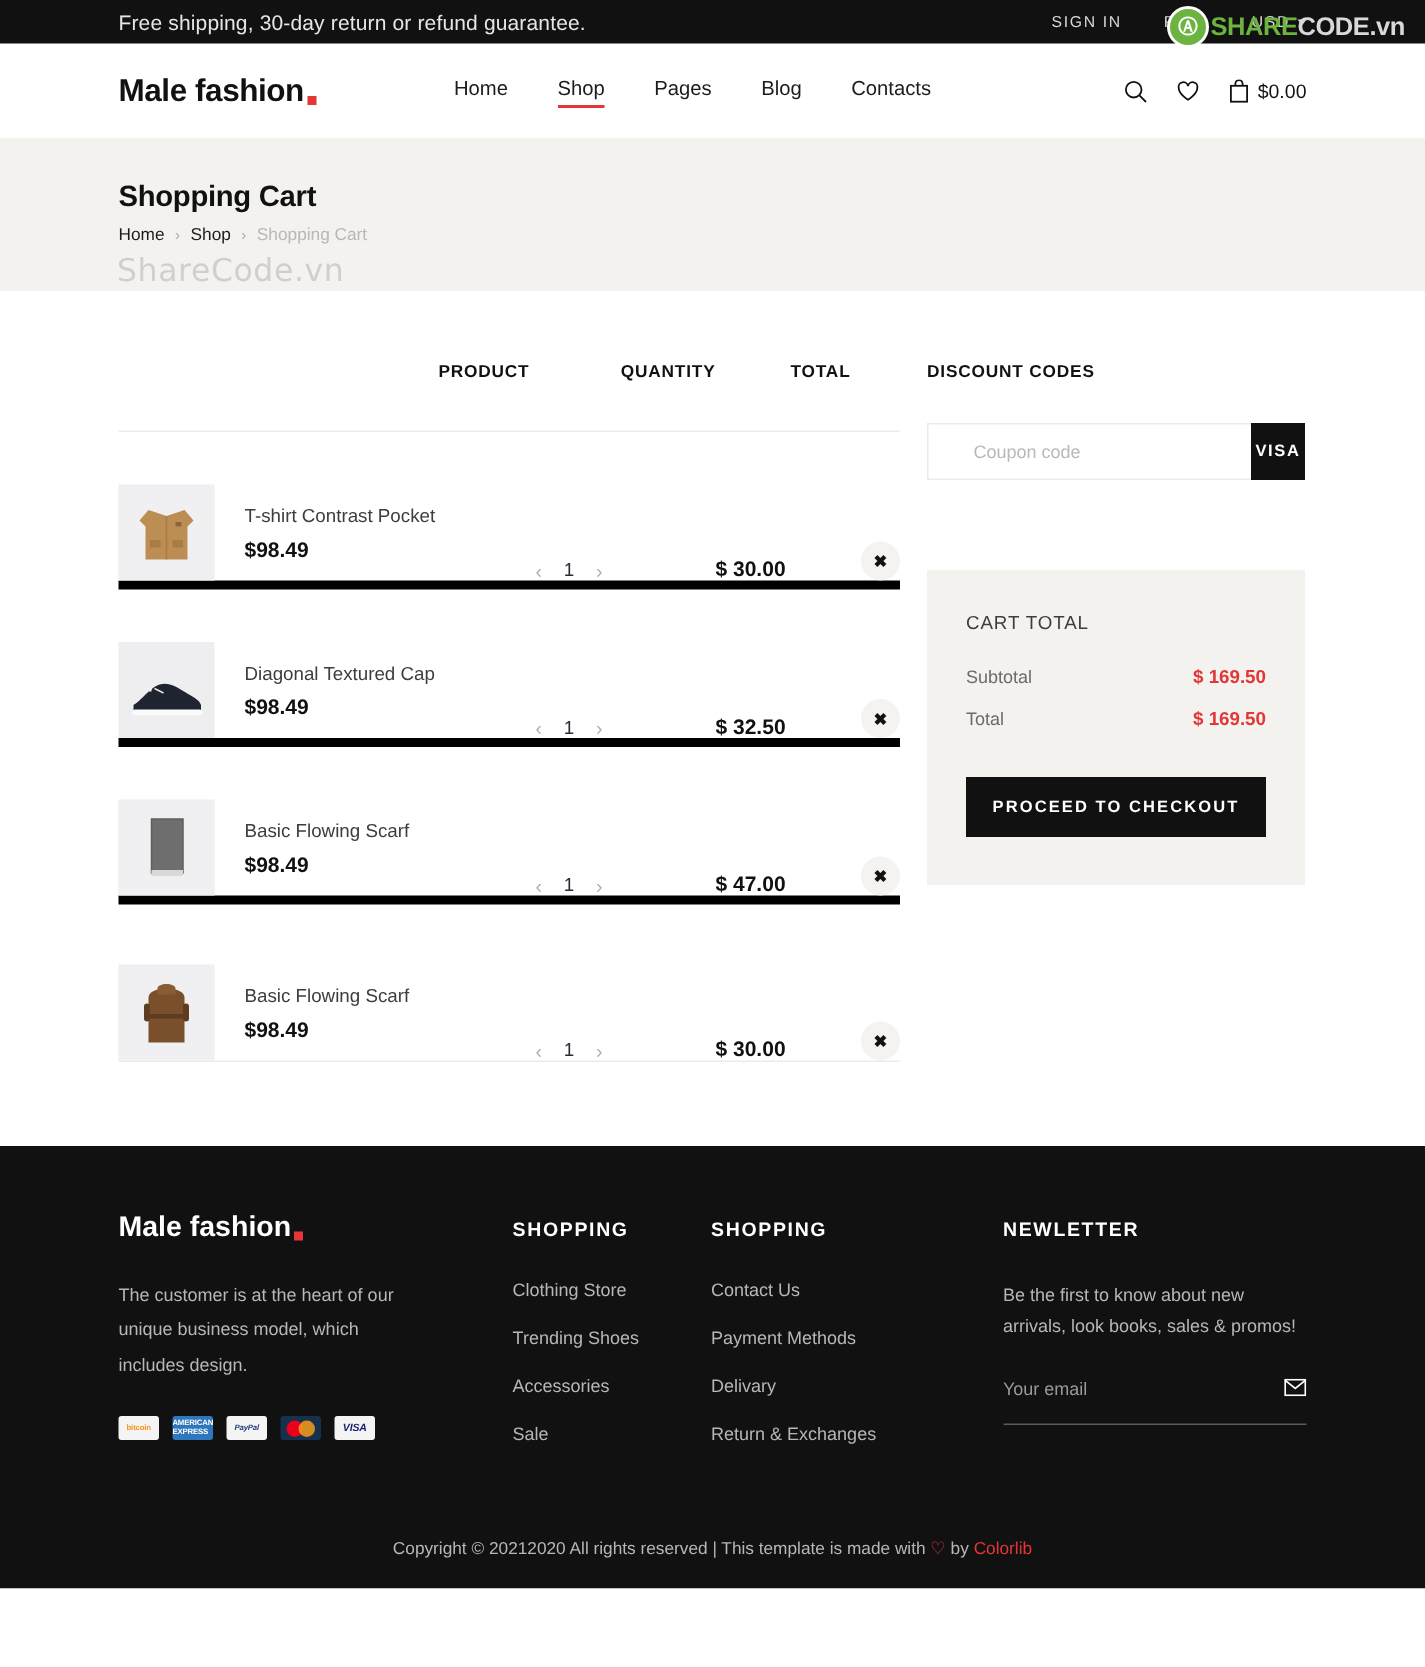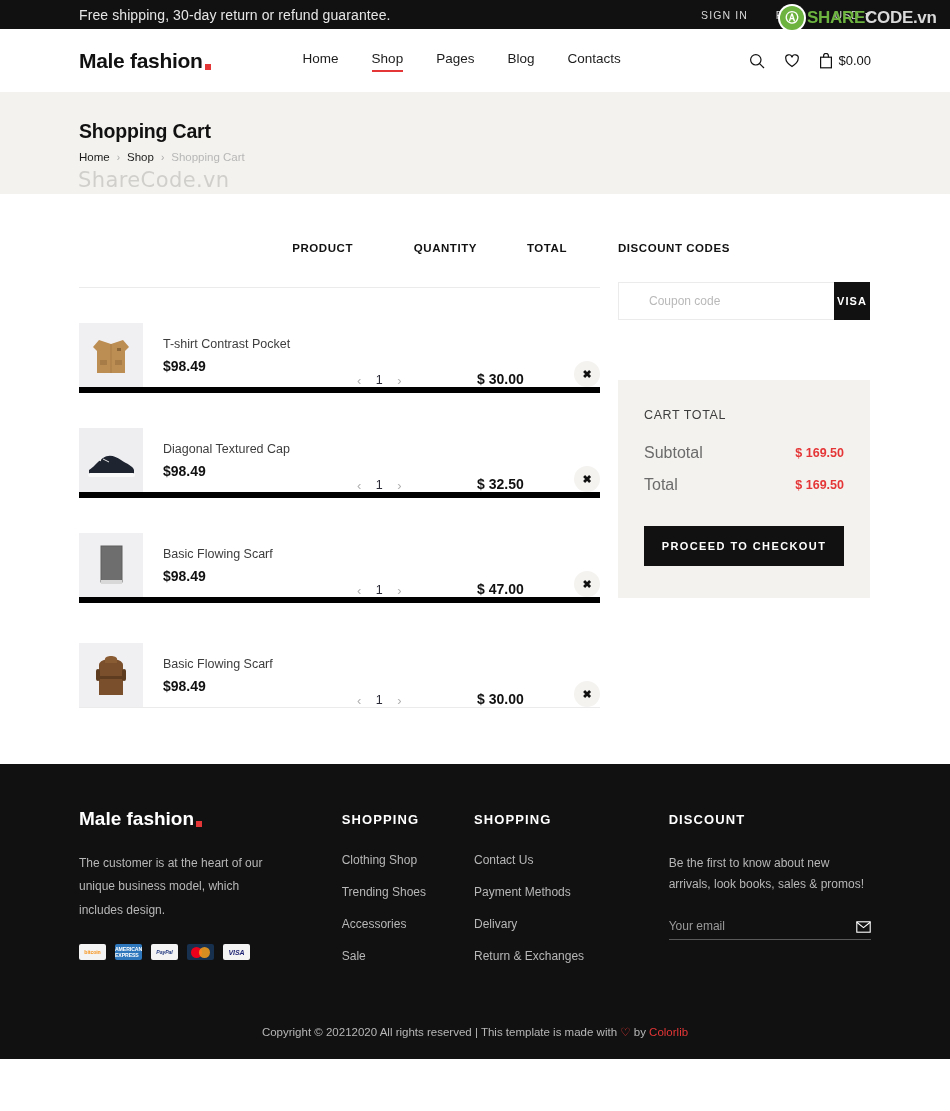--- a/index.html
+++ b/index.html
@@ -345,7 +345,7 @@
     align-items: center;
     margin-bottom: 14px;
   }
-  .total-label { font-size: 16px; color: #6b6b6b; }
+  .total-label { font-size: 12px; color: #6b6b6b; }
   .total-val {
     font-size: 12.5px;
     font-weight: bold;

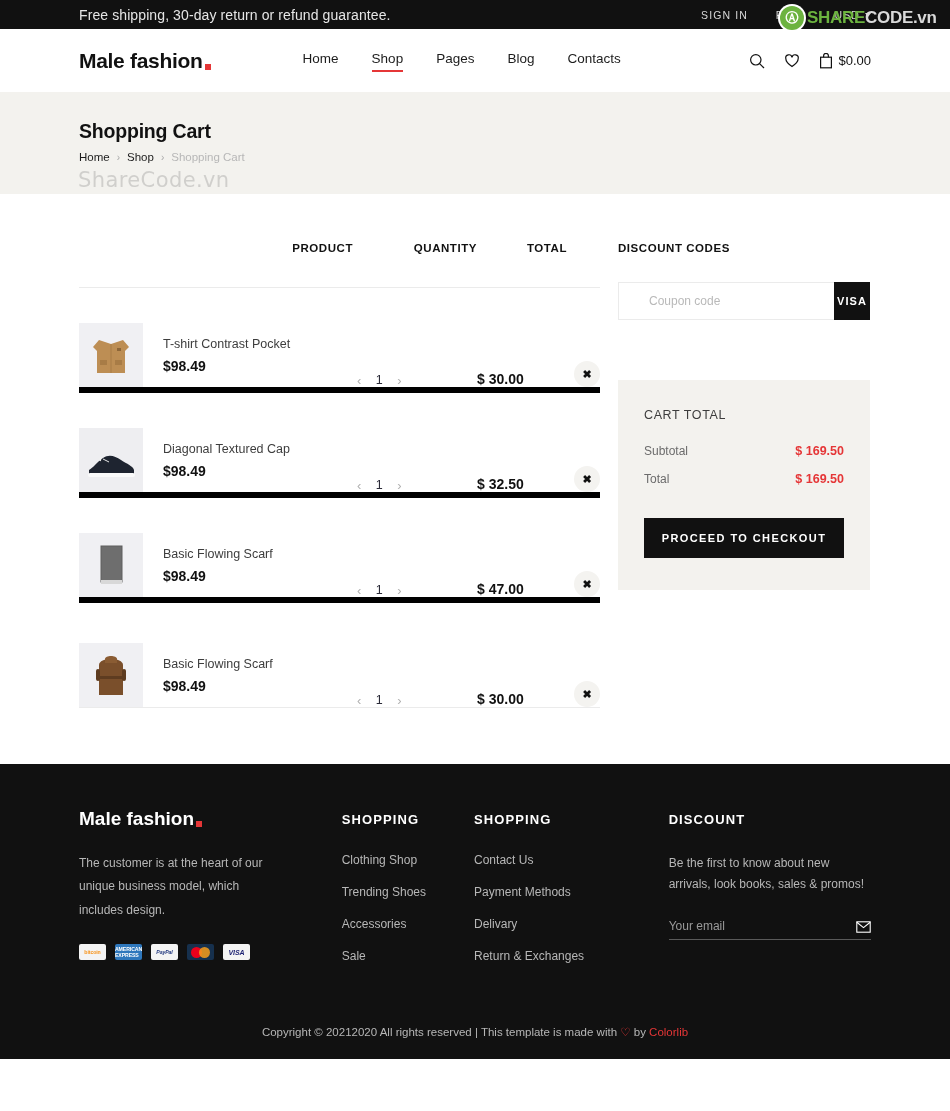--- a/index.html
+++ b/index.html
@@ -733,7 +733,7 @@
     </div>
 
     <div class="f-news">
-      <div class="f-title">DISCOUNT</div>
+      <div class="f-title">NEWLETTER</div>
       <div class="f-news-text">Be the first to know about new arrivals, look books, sales &amp; promos!</div>
       <div class="news-form">
         <input class="news-input" type="text" placeholder="Your email" style="">

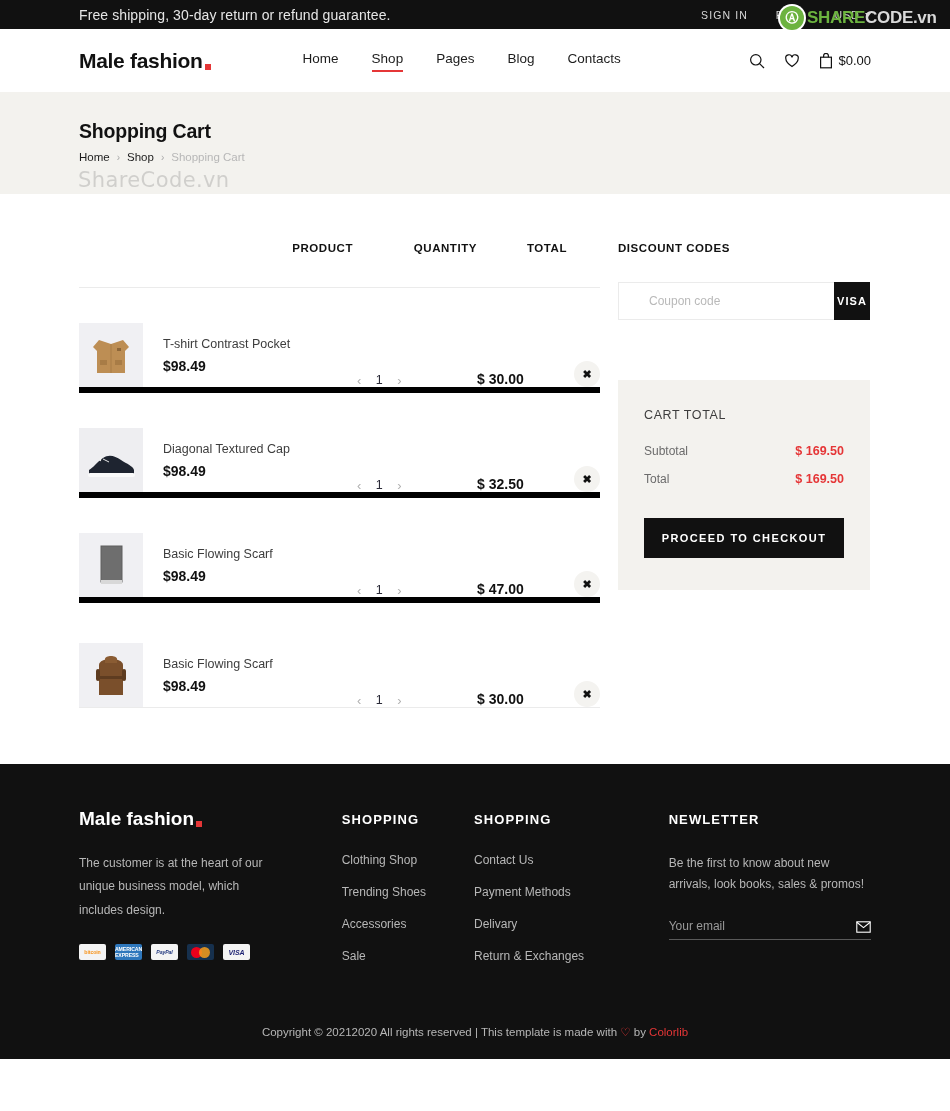--- a/index.html
+++ b/index.html
@@ -718,7 +718,7 @@
 
     <div class="f-col">
       <div class="f-title">SHOPPING</div>
-      <a class="f-link">Clothing Shop</a>
+      <a class="f-link">Clothing Store</a>
       <a class="f-link">Trending Shoes</a>
       <a class="f-link">Accessories</a>
       <a class="f-link">Sale</a>

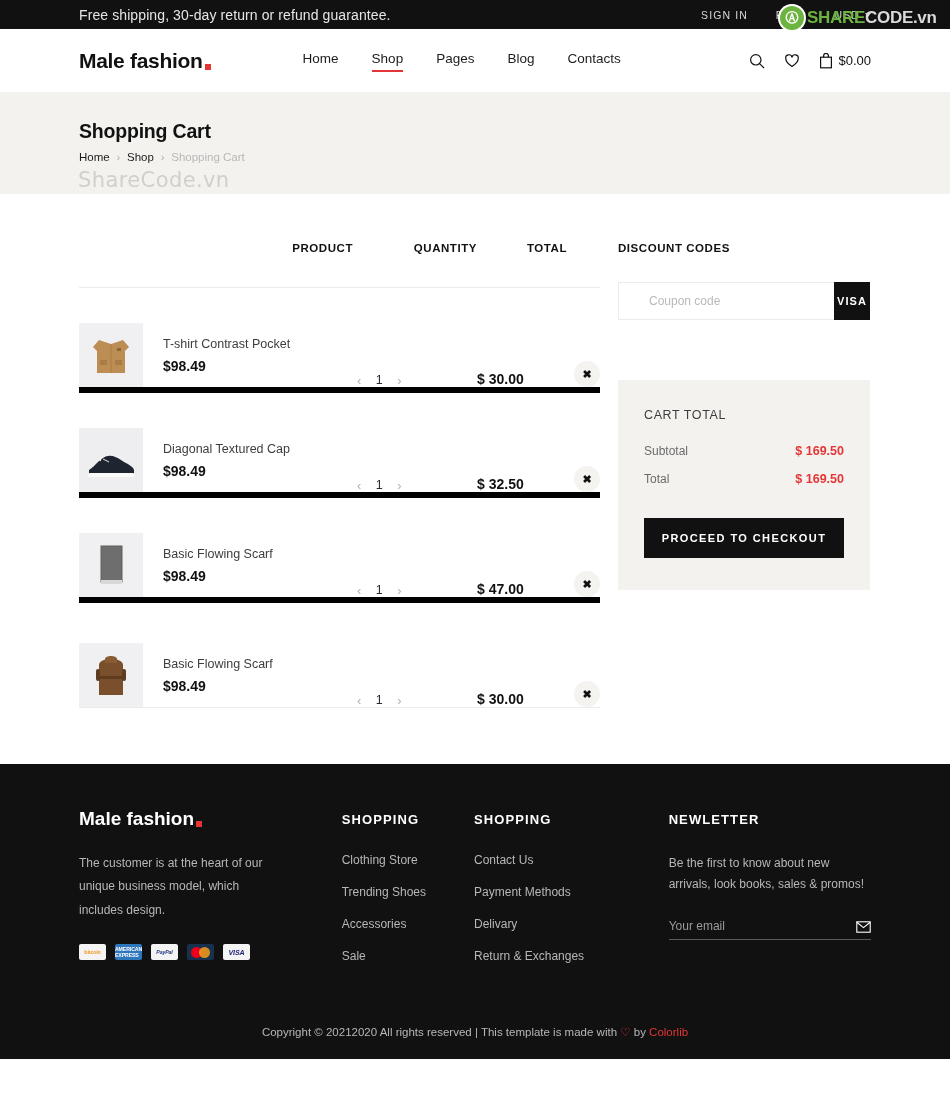--- a/index.html
+++ b/index.html
@@ -441,9 +441,9 @@
   }
   .news-form {
     display: flex;
-    align-items: flex-end;
+    align-items: flex-start;
     border-bottom: 1px solid #5a5a5a;
-    padding-bottom: 6px;
+    padding-bottom: 16px;
   }
   .news-input {
     flex: 1;

